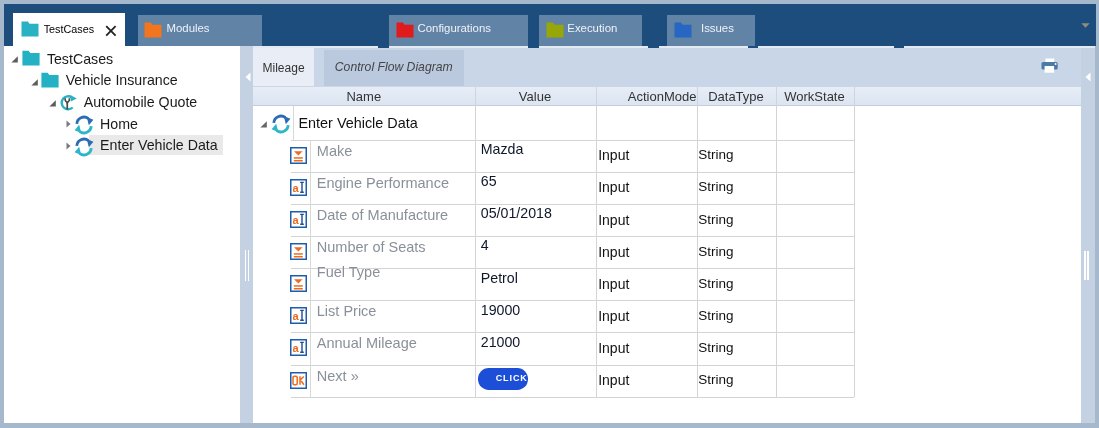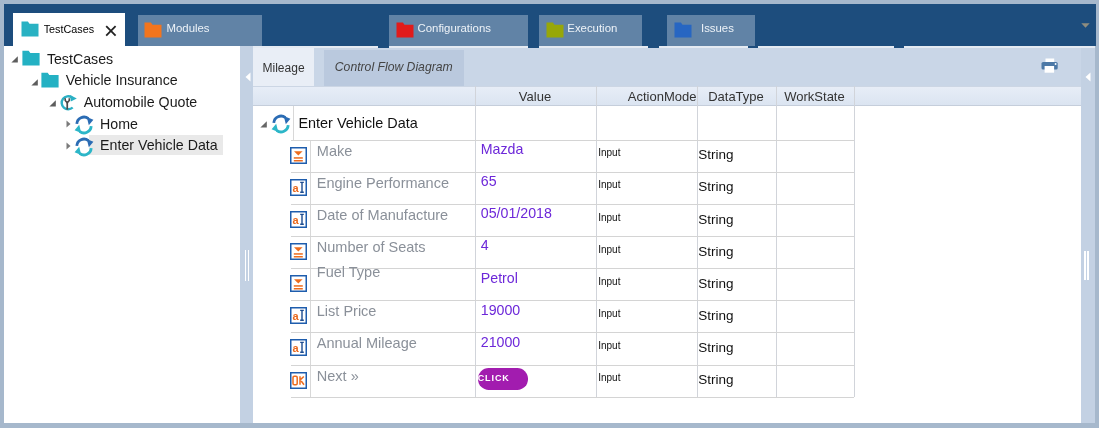--- a/index.html
+++ b/index.html
@@ -151,6 +151,7 @@
   <circle cx="14.6" cy="6" r="0.95" fill="#fff"></circle>
 </svg>
 <div class="abs" id="hdr">
+  <div class="hcell" style="left:0; width:221px;">Name</div>
   <div class="hcell" style="left:221.2px; width:121px;">Value</div>
   <div class="hcell" style="left:342.2px; width:101px;text-align:right;">ActionMode</div>
   <div class="hcell" style="left:443.2px; width:79px;">DataType</div>

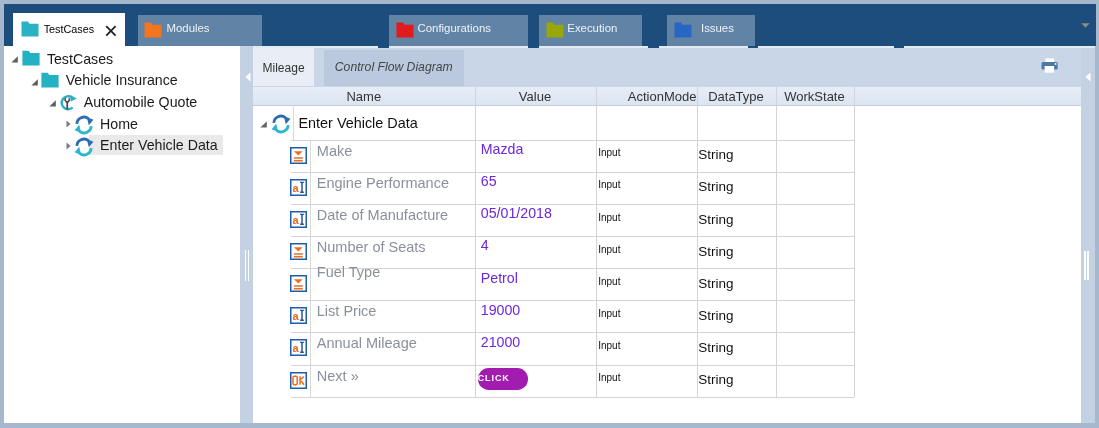--- a/index.html
+++ b/index.html
@@ -24,7 +24,7 @@
 .vline { position:absolute; width:1px; background:#d1d4da; }
 .hline { position:absolute; left:290.5px; width:563px; height:1px; background:#d4d4d4; }
 .gname { position:absolute; left:316.8px; color:#8a9099; font-size:14.5px; }
-.gval { position:absolute; left:480.8px; color:#6d28d9; font-size:14.2px; }
+.gval { position:absolute; left:480.8px; color:#0f172a; font-size:14.2px; }
 .gin { position:absolute; left:598.2px; color:#111; font-size:10px; }
 .gst { position:absolute; left:698.3px; color:#111; font-size:13.5px; }
 .icon { position:absolute; left:290px; }

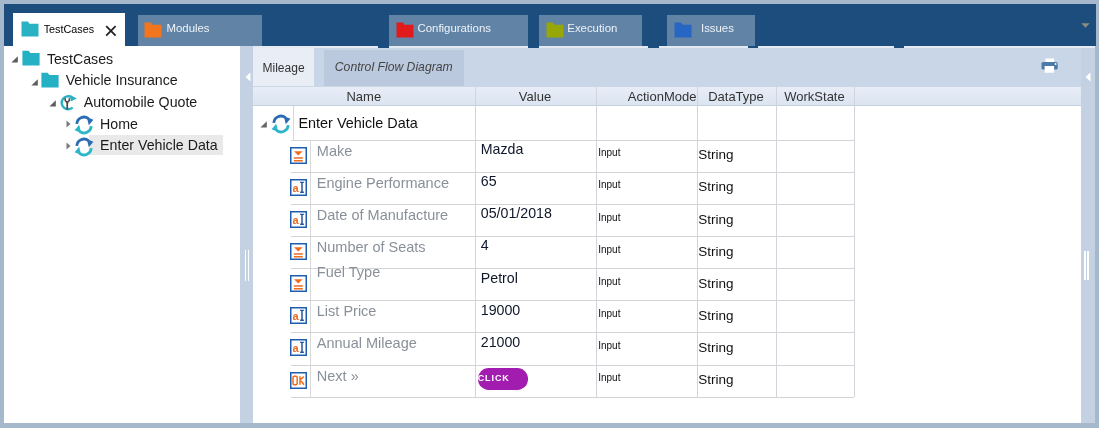--- a/index.html
+++ b/index.html
@@ -25,7 +25,7 @@
 .hline { position:absolute; left:290.5px; width:563px; height:1px; background:#d4d4d4; }
 .gname { position:absolute; left:316.8px; color:#8a9099; font-size:14.5px; }
 .gval { position:absolute; left:480.8px; color:#0f172a; font-size:14.2px; }
-.gin { position:absolute; left:598.2px; color:#111; font-size:10px; }
+.gin { position:absolute; left:598.2px; color:#111; font-size:14px; }
 .gst { position:absolute; left:698.3px; color:#111; font-size:13.5px; }
 .icon { position:absolute; left:290px; }
 #click { position:absolute; left:477.7px; top:368.2px; width:50px; height:21.4px; background:#a21caf; border-radius:10.7px; color:#fff; font-size:9px; font-weight:bold; text-align:left; letter-spacing:0.9px; line-height:21.4px; }

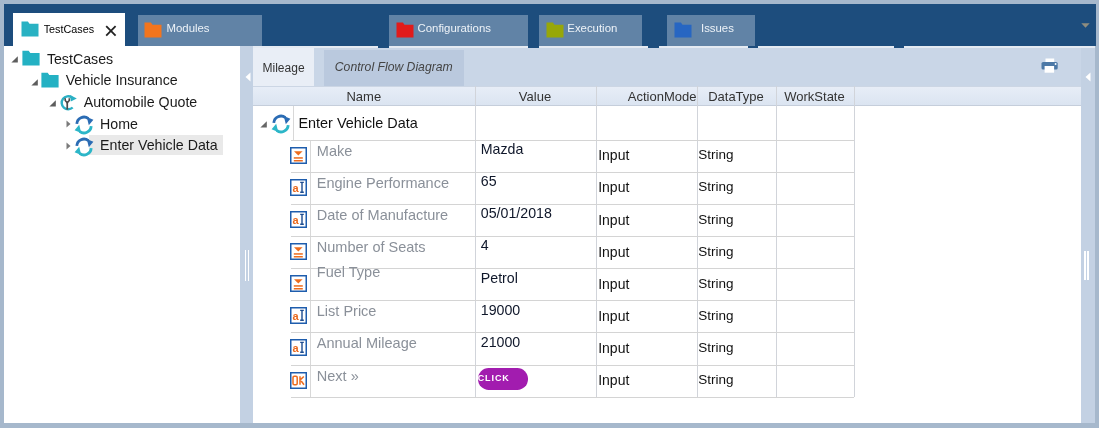--- a/index.html
+++ b/index.html
@@ -28,7 +28,7 @@
 .gin { position:absolute; left:598.2px; color:#111; font-size:14px; }
 .gst { position:absolute; left:698.3px; color:#111; font-size:13.5px; }
 .icon { position:absolute; left:290px; }
-#click { position:absolute; left:477.7px; top:368.2px; width:50px; height:21.4px; background:#a21caf; border-radius:10.7px; color:#fff; font-size:9px; font-weight:bold; text-align:left; letter-spacing:0.9px; line-height:21.4px; }
+#click { position:absolute; left:477.7px; top:368.2px; width:50px; height:21.4px; background:#1d4ed8; border-radius:10.7px; color:#fff; font-size:9px; font-weight:bold; text-align:right; letter-spacing:0.9px; line-height:21.4px; }
 #row1txt { position:absolute; left:298.5px; top:114.9px; color:#111; font-size:14.4px; }
 #seltree { position:absolute; left:85.5px; top:88.6px; width:134px; height:20.9px; background:#e9e9e9; }
 </style>

